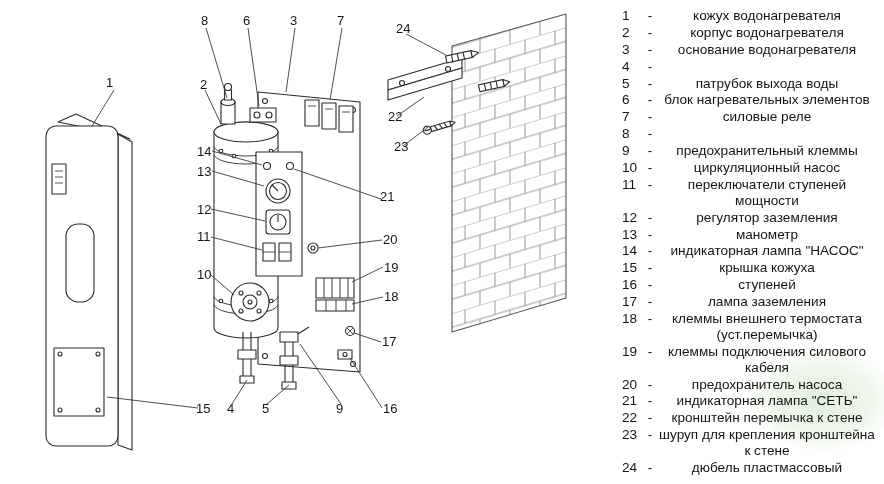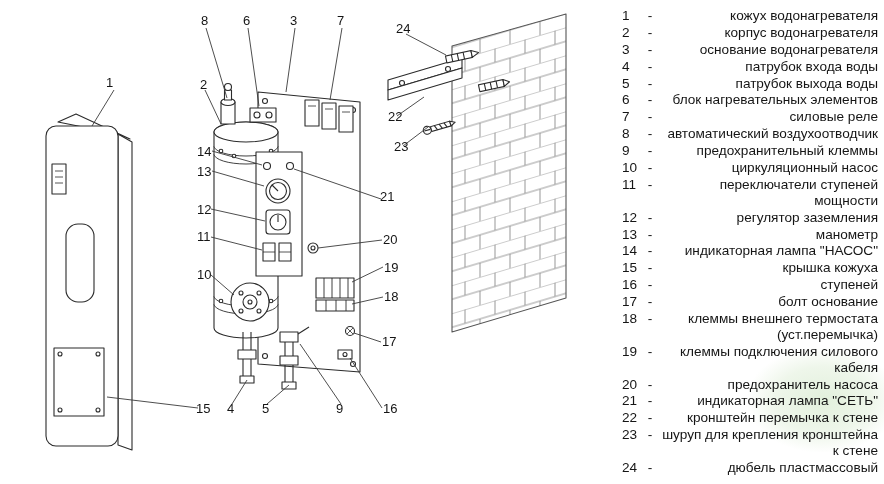--- a/index.html
+++ b/index.html
@@ -20,7 +20,7 @@
   .legend-row{display:grid;grid-template-columns:22px 12px 1fr;margin:0 0 1px 0;position:relative;z-index:2;}
   .lnum{text-align:left;}
   .ldash{text-align:center;}
-  .ltext{text-align:right;}
+  .ltext{text-align:center;}
   .watermark{
     position:absolute;right:-14px;top:348px;width:150px;height:104px;z-index:1;
     background:radial-gradient(ellipse at center,#e2f0dc 0%,#eef6ea 45%,rgba(255,255,255,0) 72%);

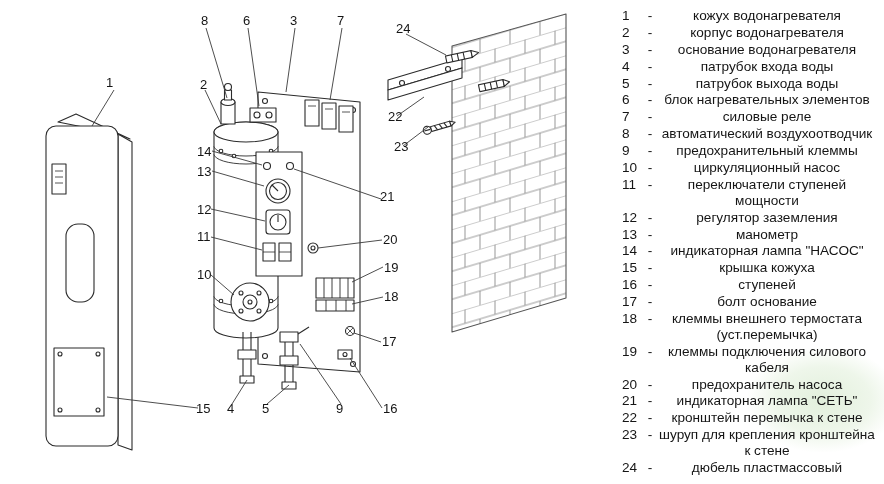--- a/index.html
+++ b/index.html
@@ -270,7 +270,6 @@
     <div class="legend-row">
         <span class="lnum">4</span>
         <span class="ldash">-</span>
-        <span class="ltext">патрубок входа воды</span>
       </div>
     <div class="legend-row">
         <span class="lnum">5</span>

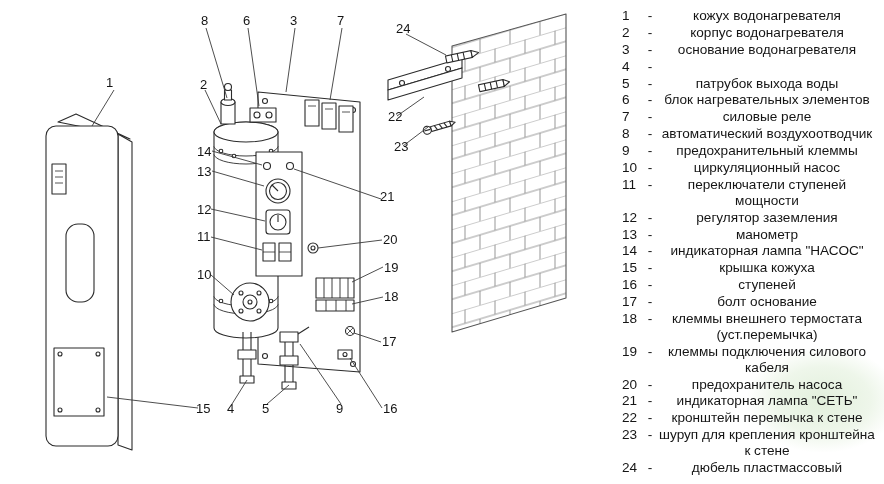--- a/index.html
+++ b/index.html
@@ -289,7 +289,6 @@
     <div class="legend-row">
         <span class="lnum">8</span>
         <span class="ldash">-</span>
-        <span class="ltext">автоматический воздухоотводчик</span>
       </div>
     <div class="legend-row">
         <span class="lnum">9</span>

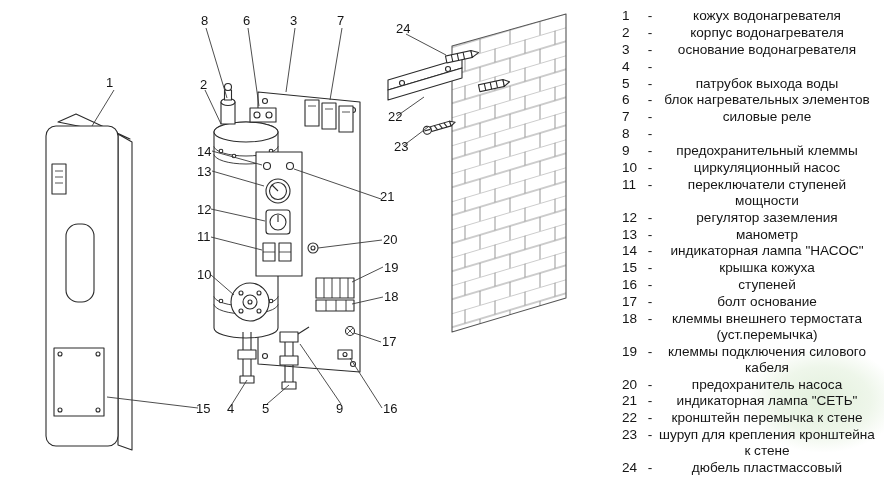--- a/index.html
+++ b/index.html
@@ -333,7 +333,7 @@
     <div class="legend-row">
         <span class="lnum">17</span>
         <span class="ldash">-</span>
-        <span class="ltext">болт основание</span>
+        <span class="ltext">лампа заземления</span>
       </div>
     <div class="legend-row">
         <span class="lnum">18</span>

